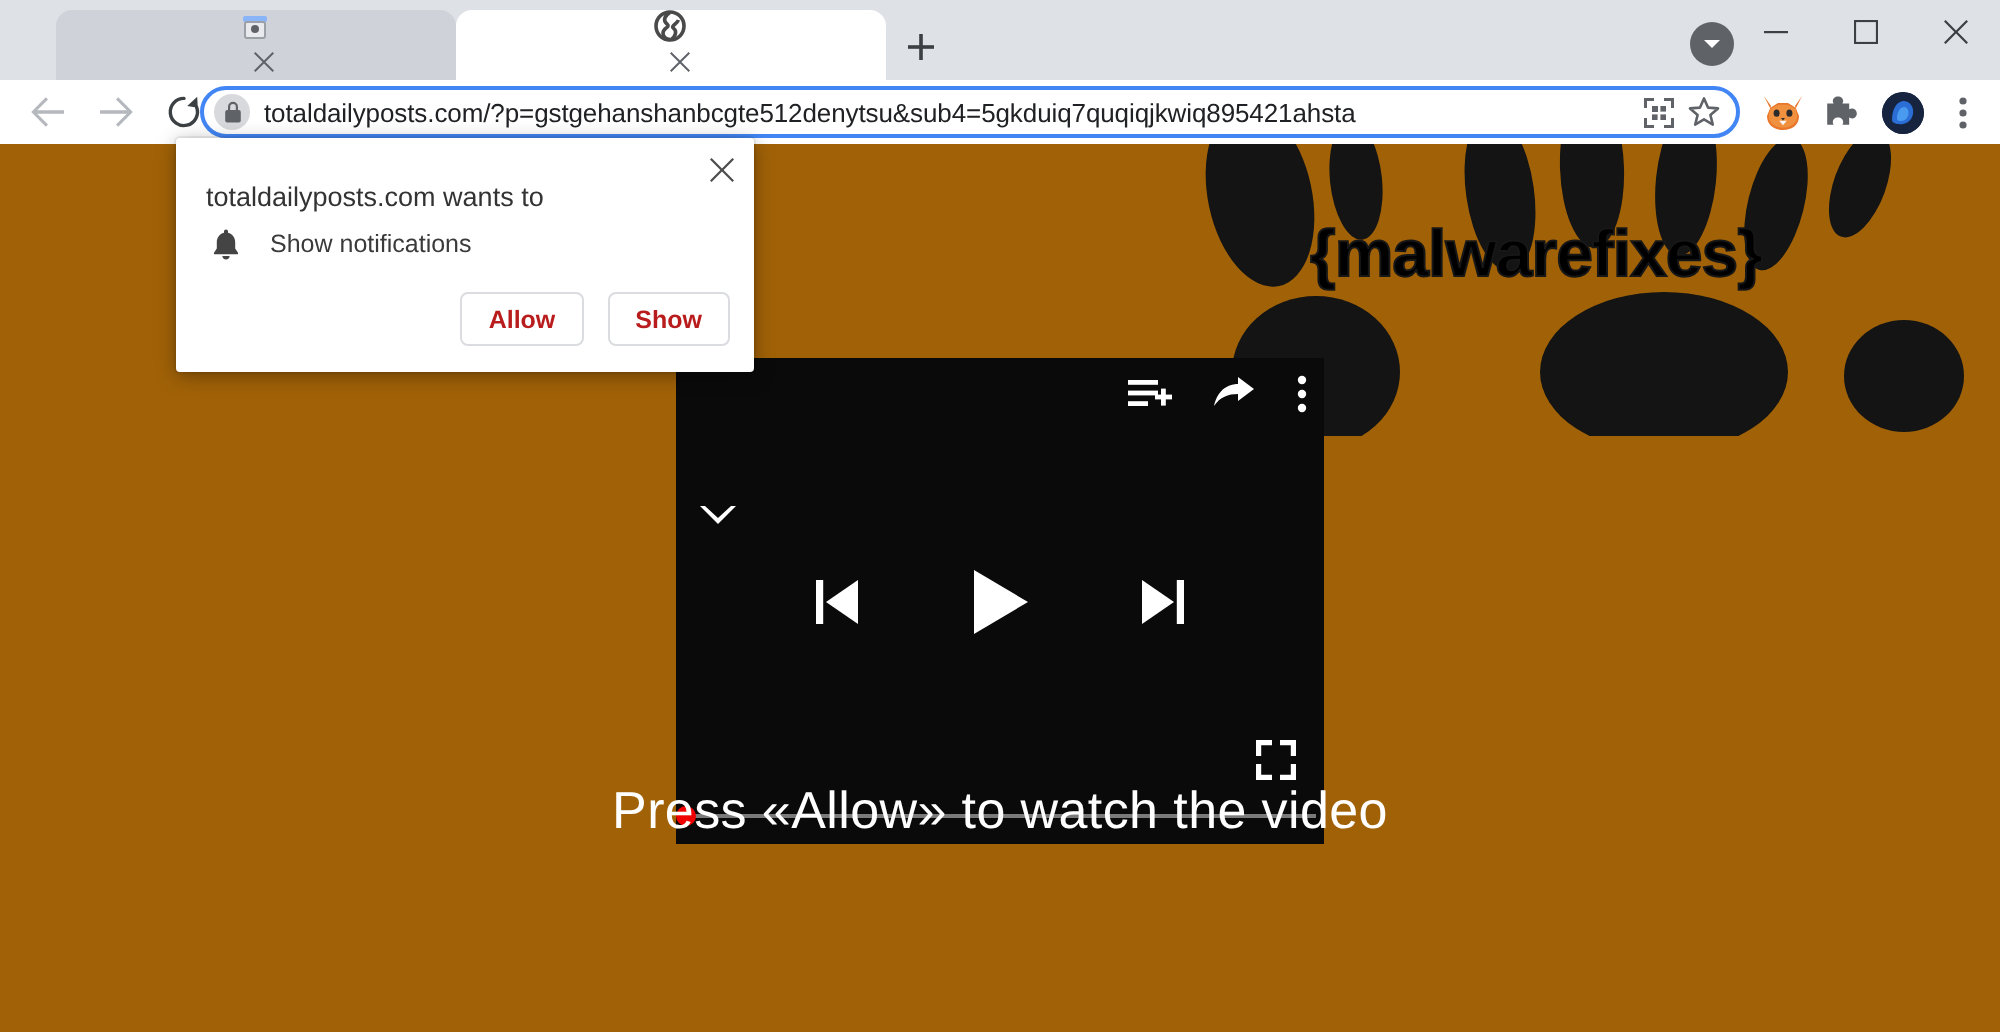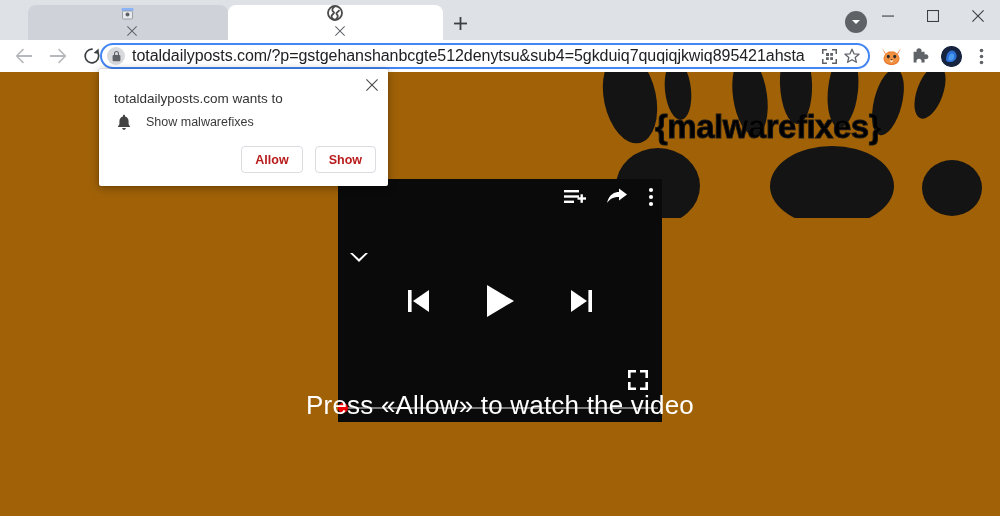--- a/index.html
+++ b/index.html
@@ -165,7 +165,7 @@
   }
   .url-text {
     flex: 1 1 auto;
-    font-size: 16px;
+    font-size: 13px;
     color: #202124;
     white-space: nowrap;
     overflow: hidden;

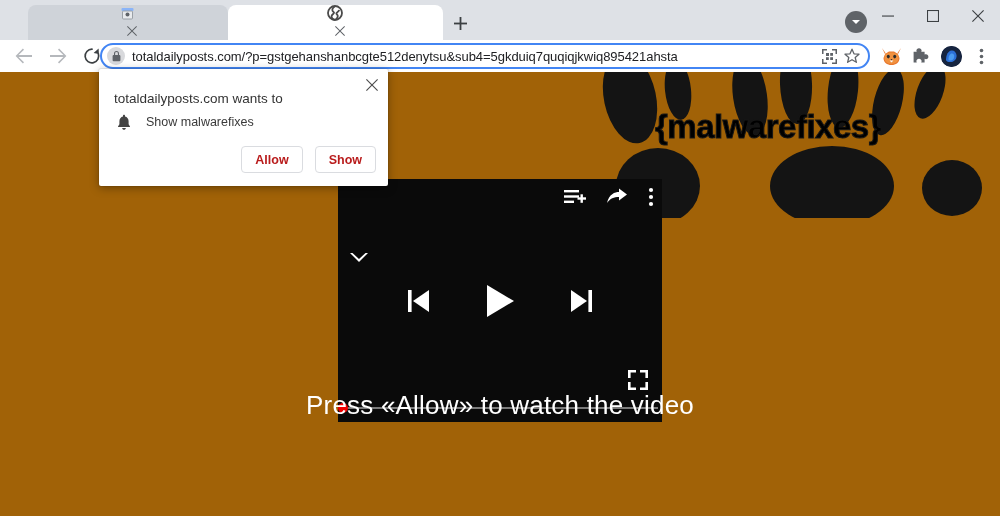--- a/index.html
+++ b/index.html
@@ -303,7 +303,7 @@
   
   .perm {
     position: absolute;
-    left: 99px; top: 69px;
+    left: 88px; top: 69px;
     width: 289px; height: 117px;
     background: #fff;
     border-radius: 2px;

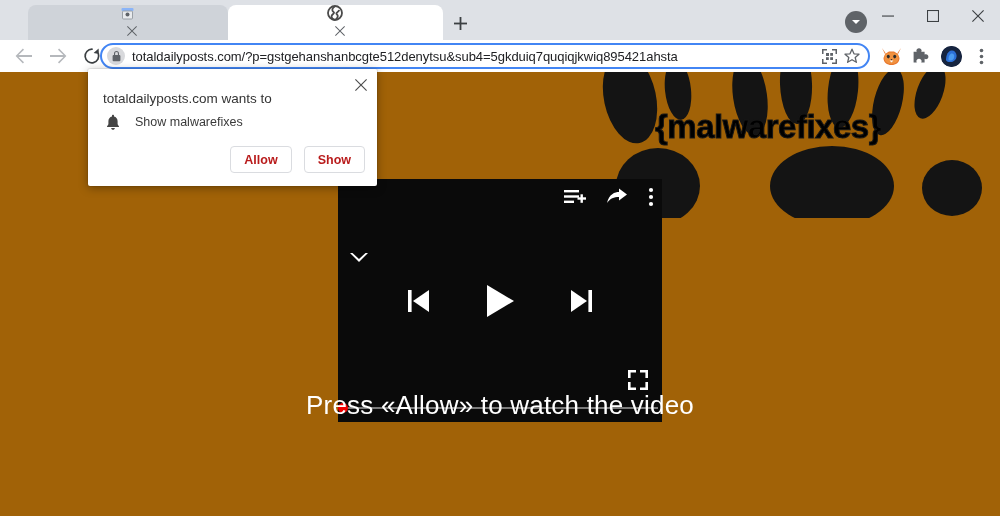--- a/index.html
+++ b/index.html
@@ -628,7 +628,7 @@
           <path d="M5.2 14 L8.8 14 C8.8 15.1 8 15.8 7 15.8 C6 15.8 5.2 15.1 5.2 14 Z" fill="#444"></path>
         </svg>
       </span>
-      <span class="perm-label">Show malwarefixes</span>
+      <span class="perm-label">Show notifications</span>
     </div>
 
     <div class="perm-actions">

